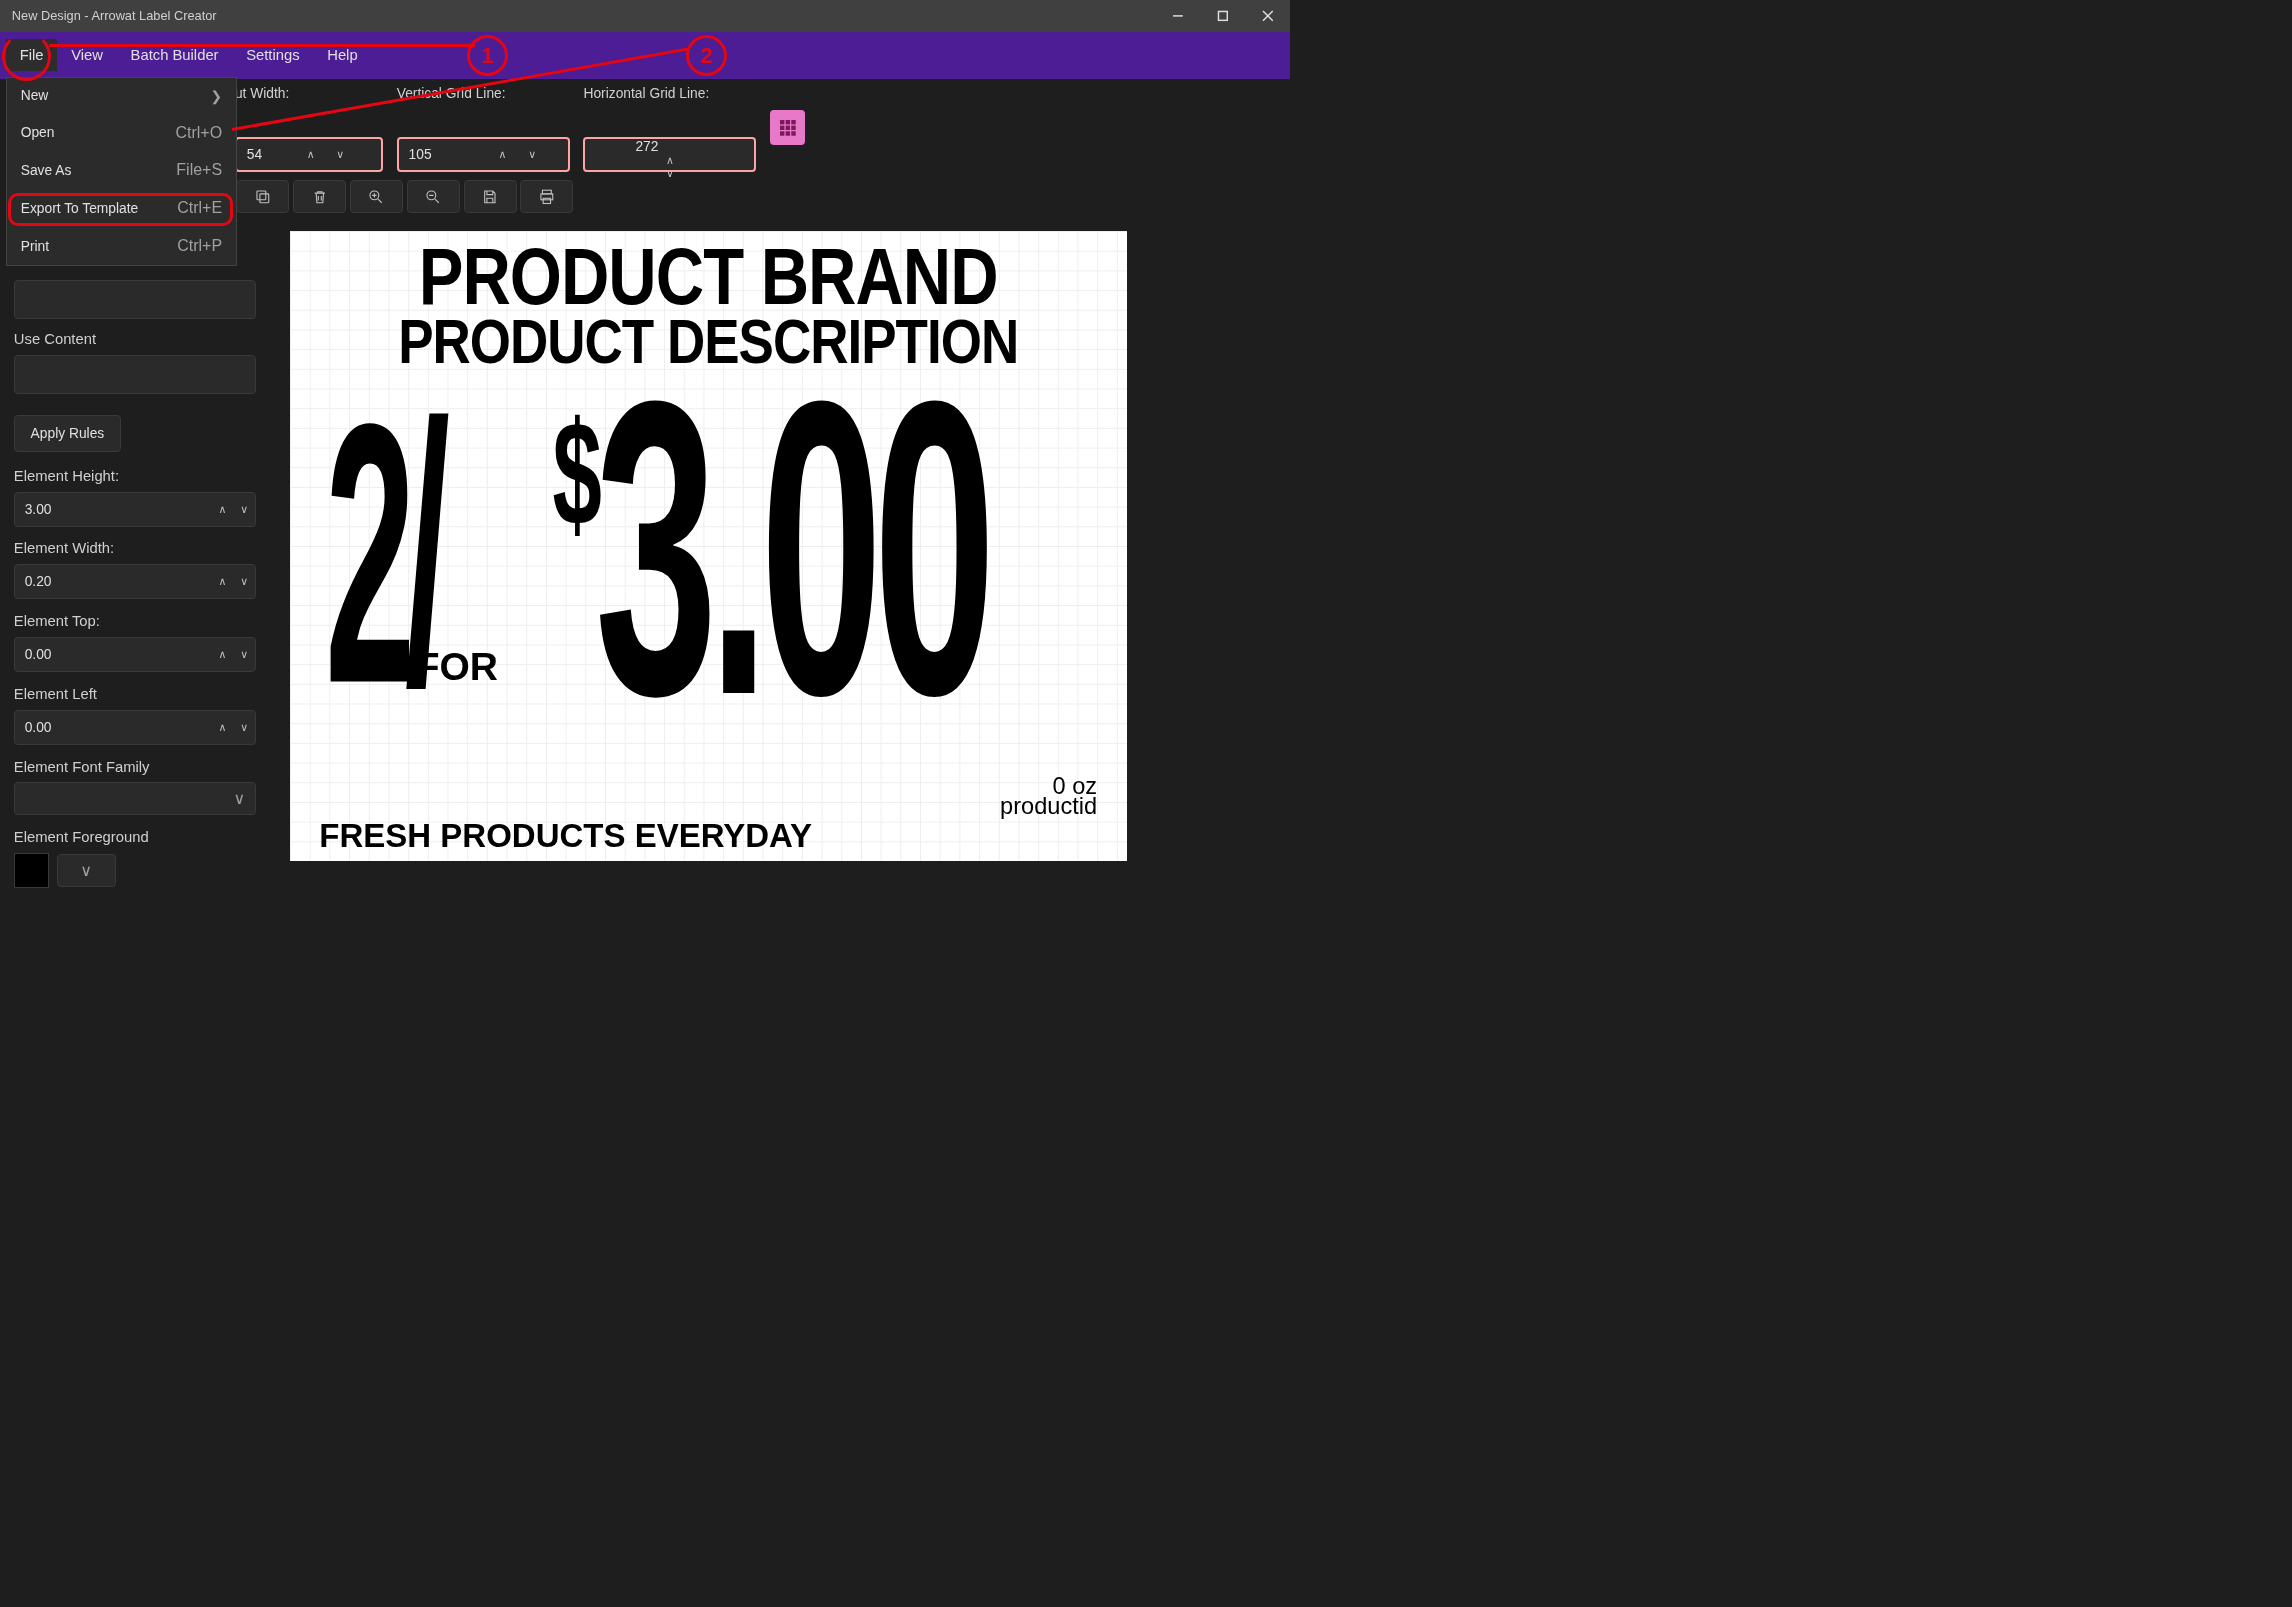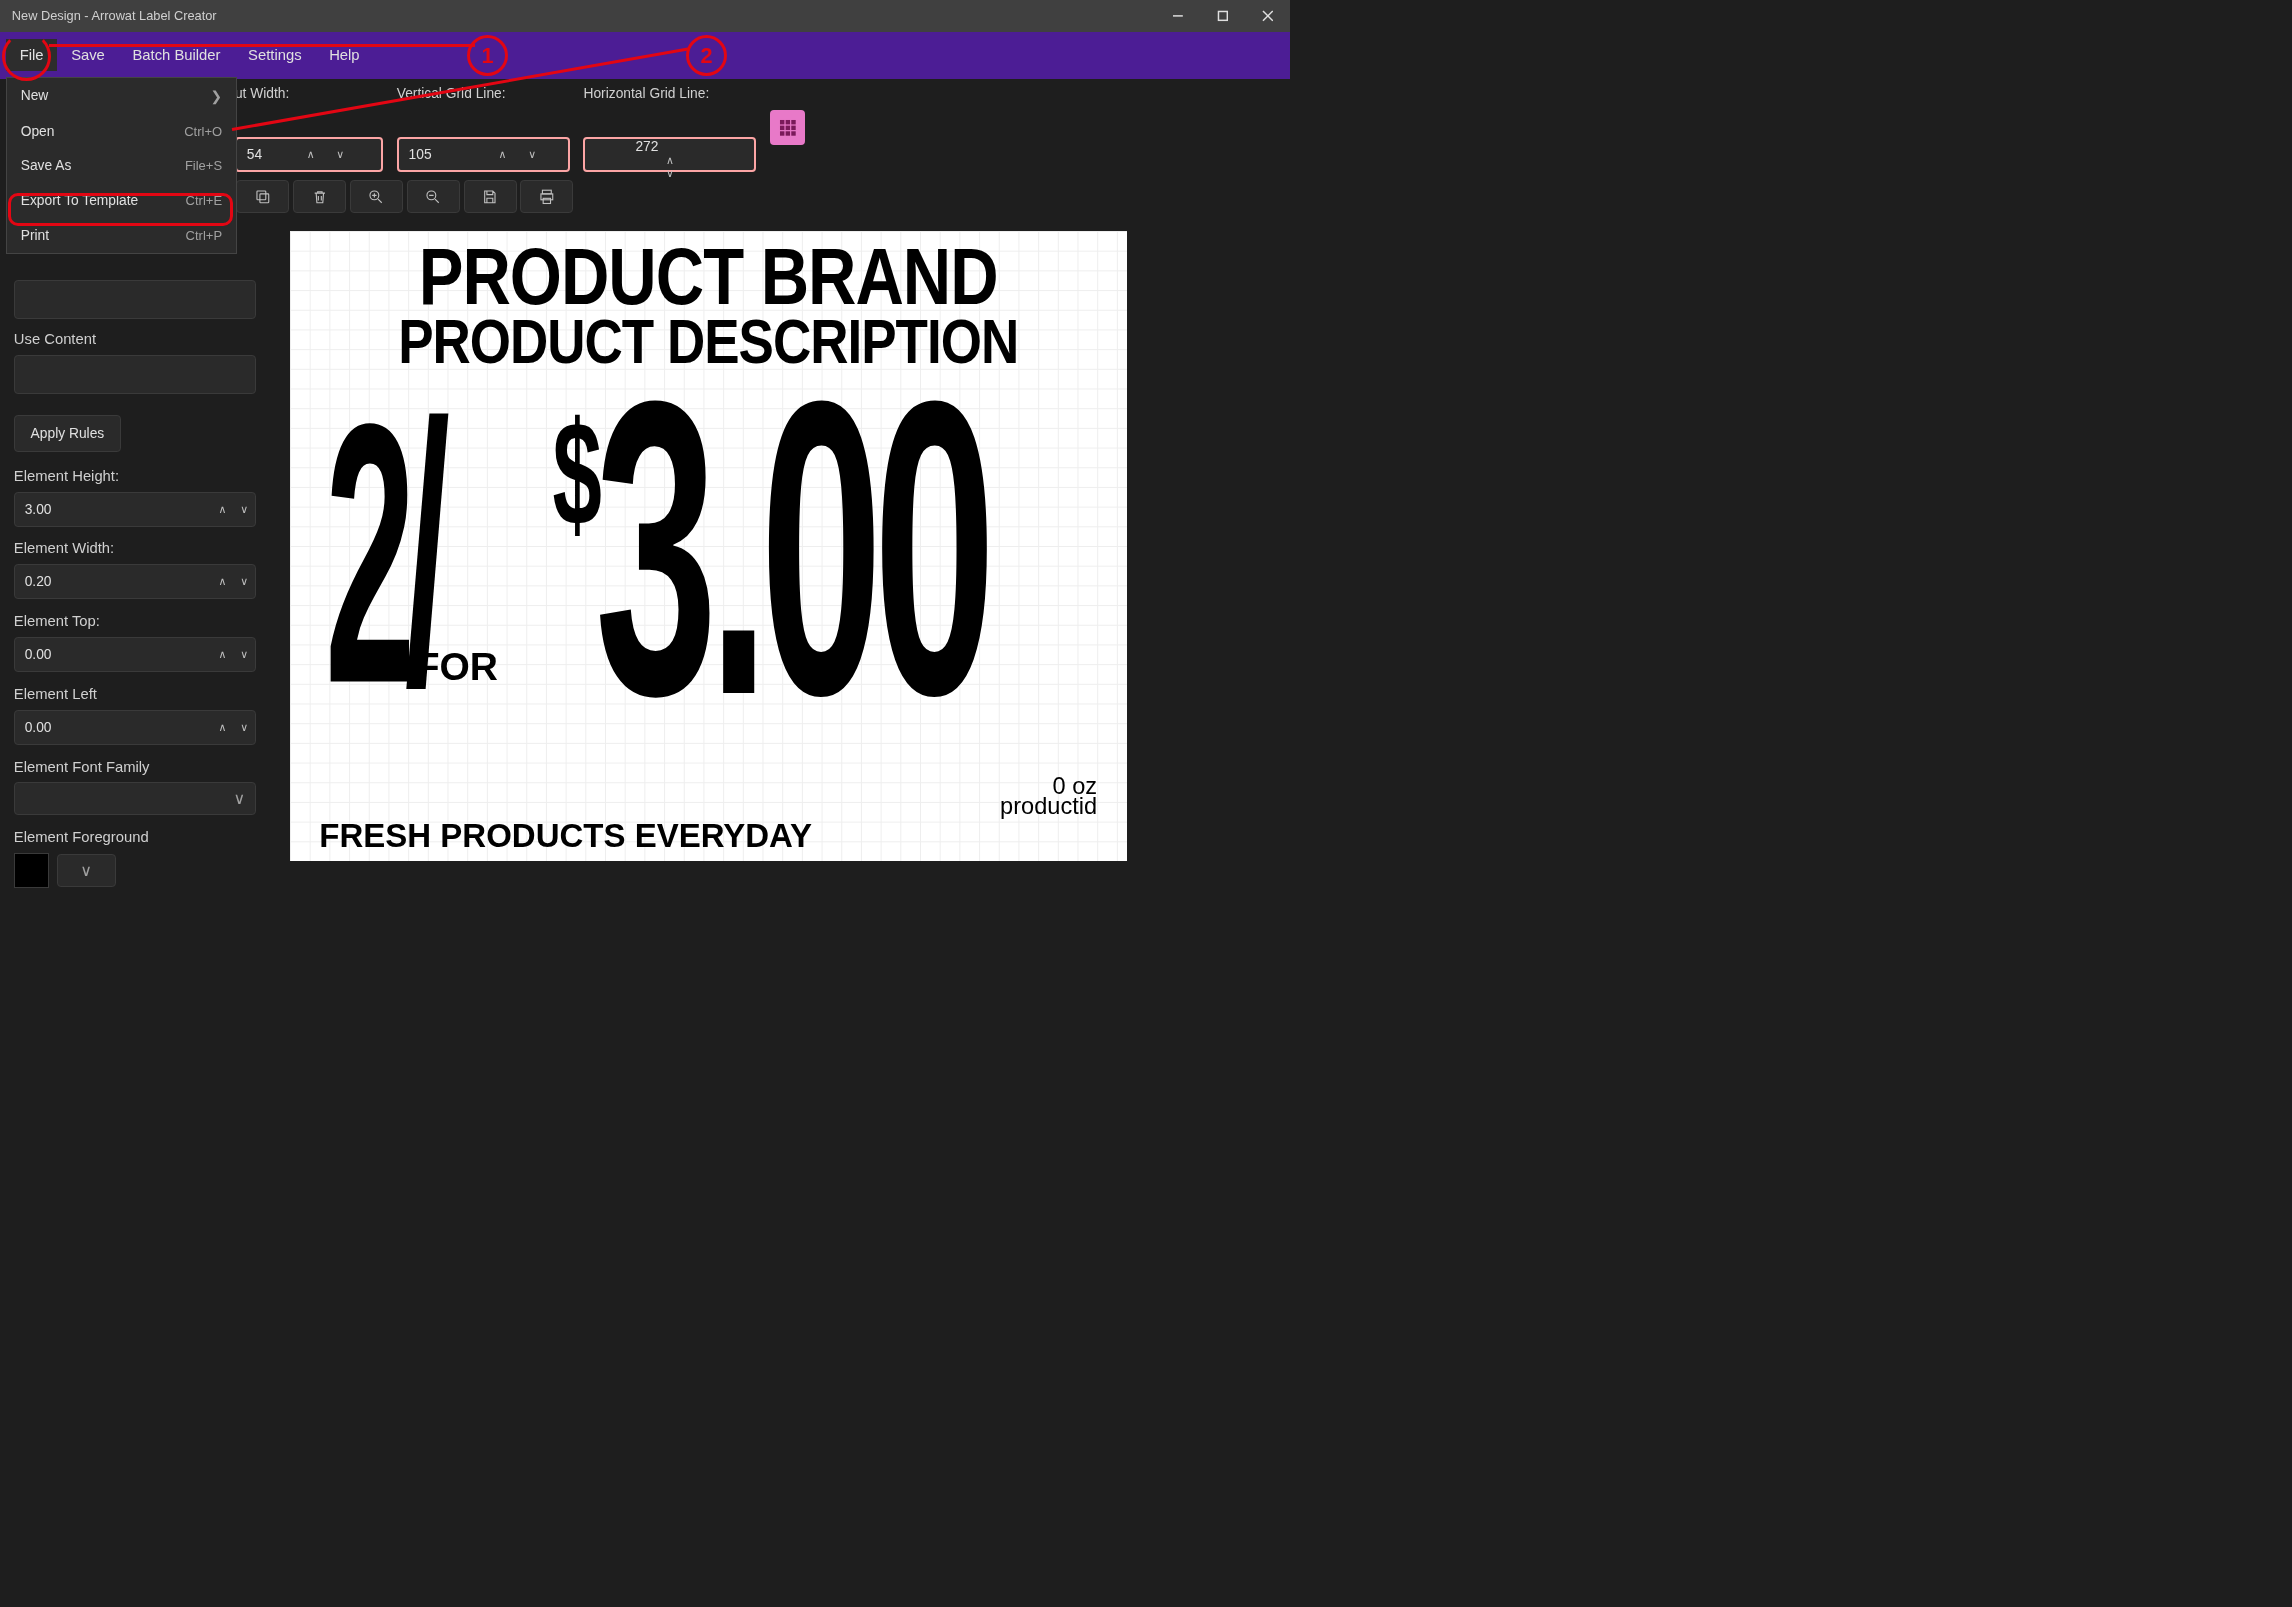--- a/index.html
+++ b/index.html
@@ -94,7 +94,7 @@
 
 <div class="menubar">
   <div class="menu-item active">File</div>
-  <div class="menu-item">Save</div>
+  <div class="menu-item">View</div>
   <div class="menu-item">Batch Builder</div>
   <div class="menu-item">Settings</div>
   <div class="menu-item">Help</div>

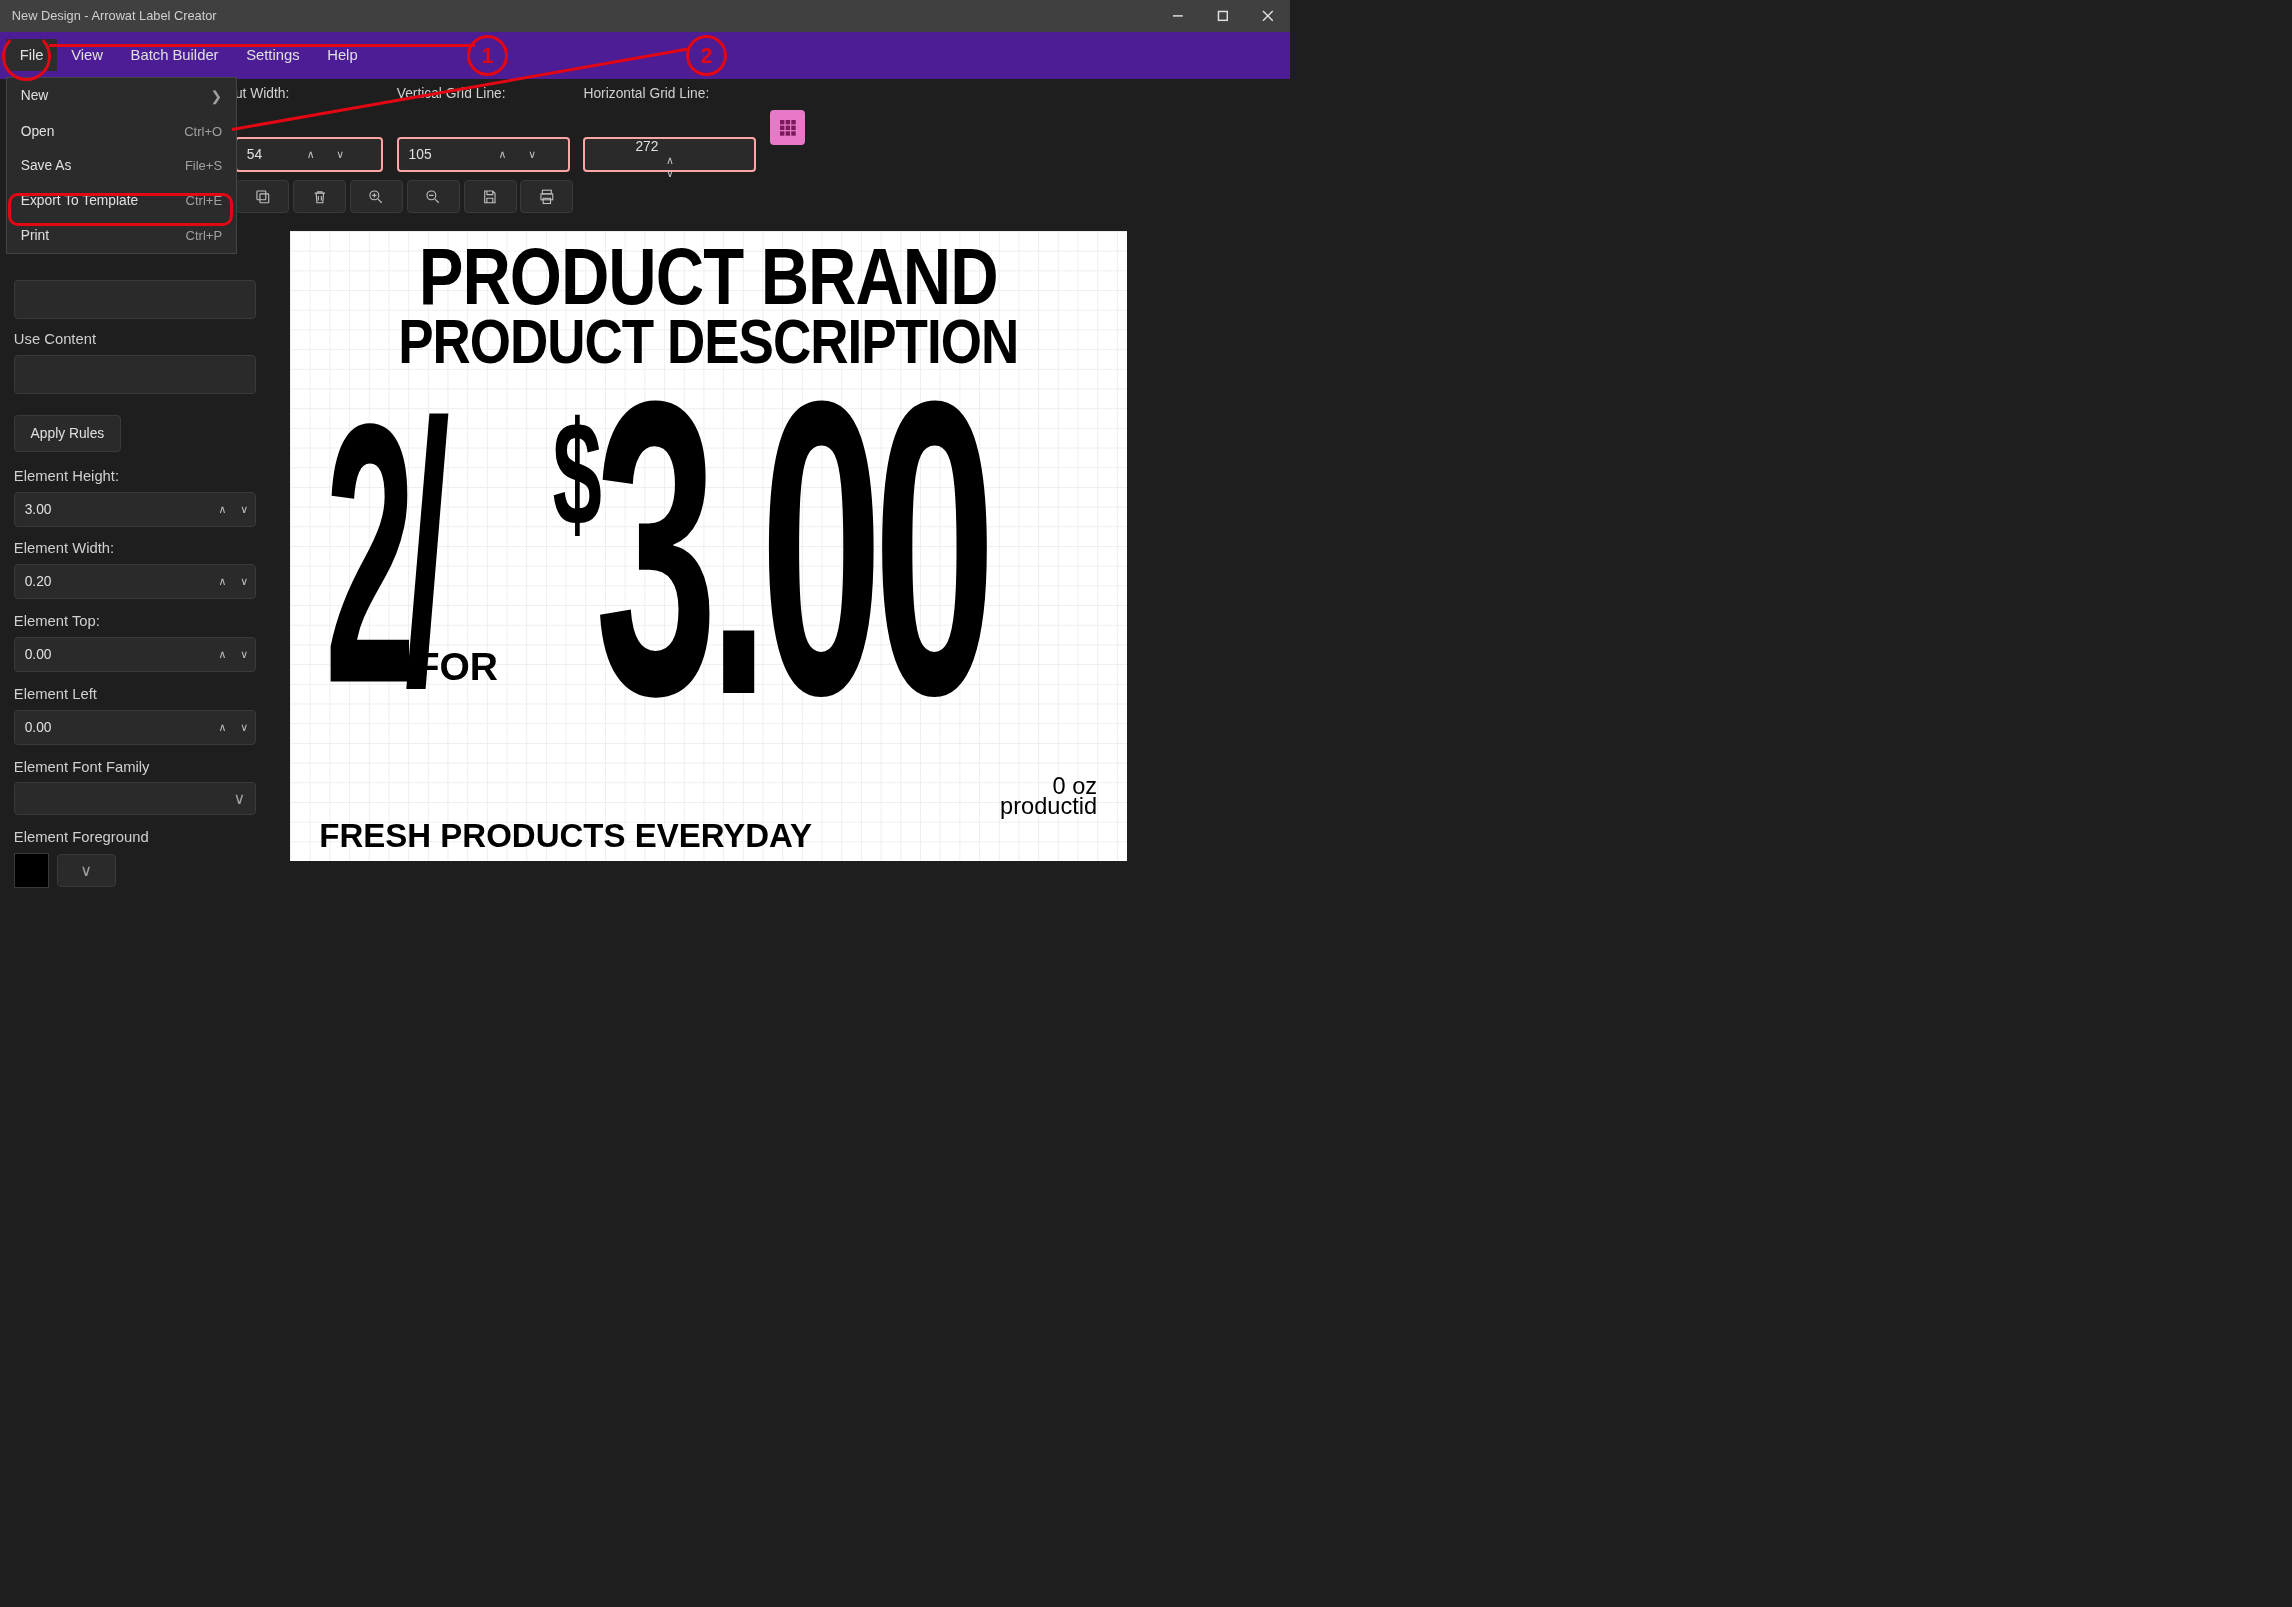--- a/index.html
+++ b/index.html
@@ -18,7 +18,7 @@
   
   .dropdown { position: absolute; left: 5.9px; top: 77px; width: 231px; background: #2b2b2b; border: 1px solid #444; z-index: 100; }
   .dropdown-item { display: flex; justify-content: space-between; align-items: center; padding: 9.9px 13.8px; font-size: 13.8px; color: #e0e0e0; }
-  .dd-shortcut { color: #a0a0a0; font-size: 13px; }
+  .dd-shortcut { color: #a0a0a0; font-size: 16px; }
   .dd-arrow { color: #a0a0a0; }
   
   

